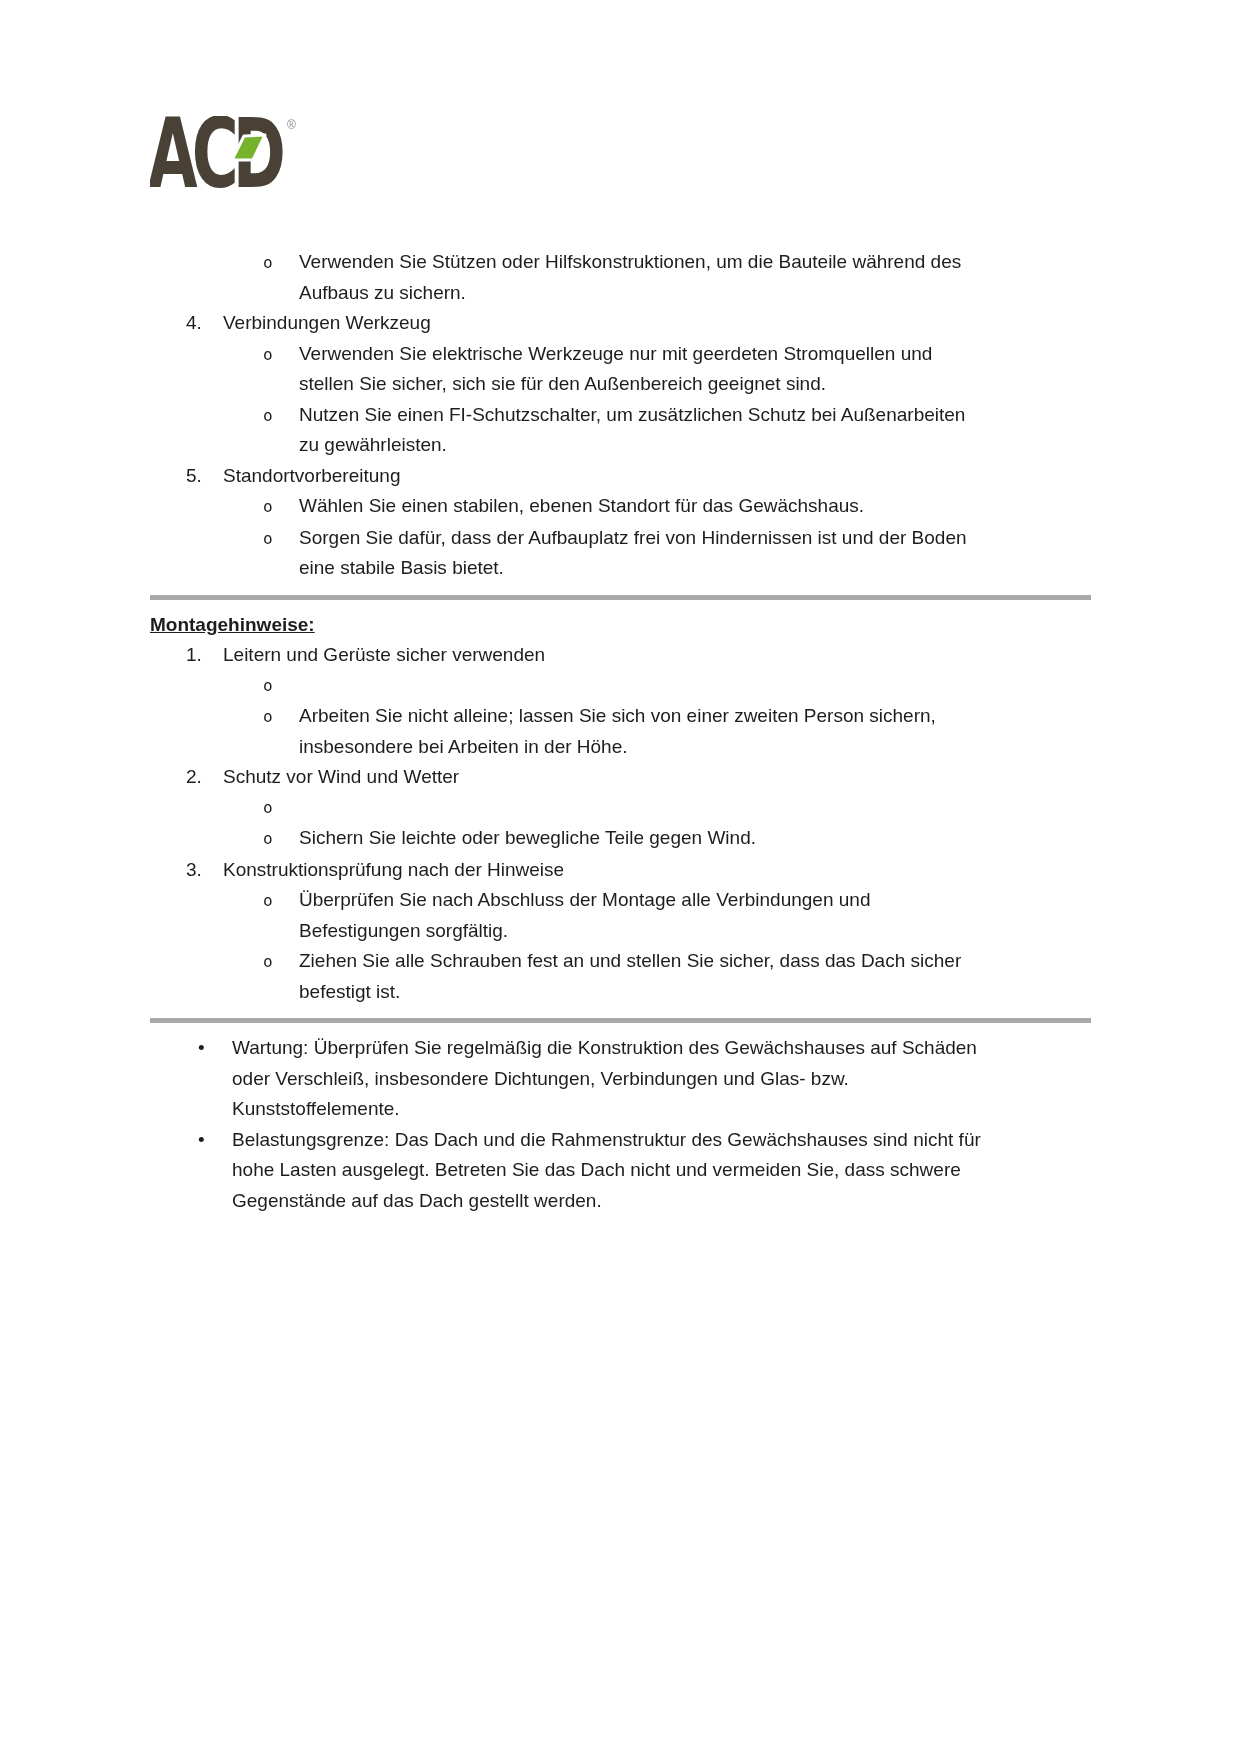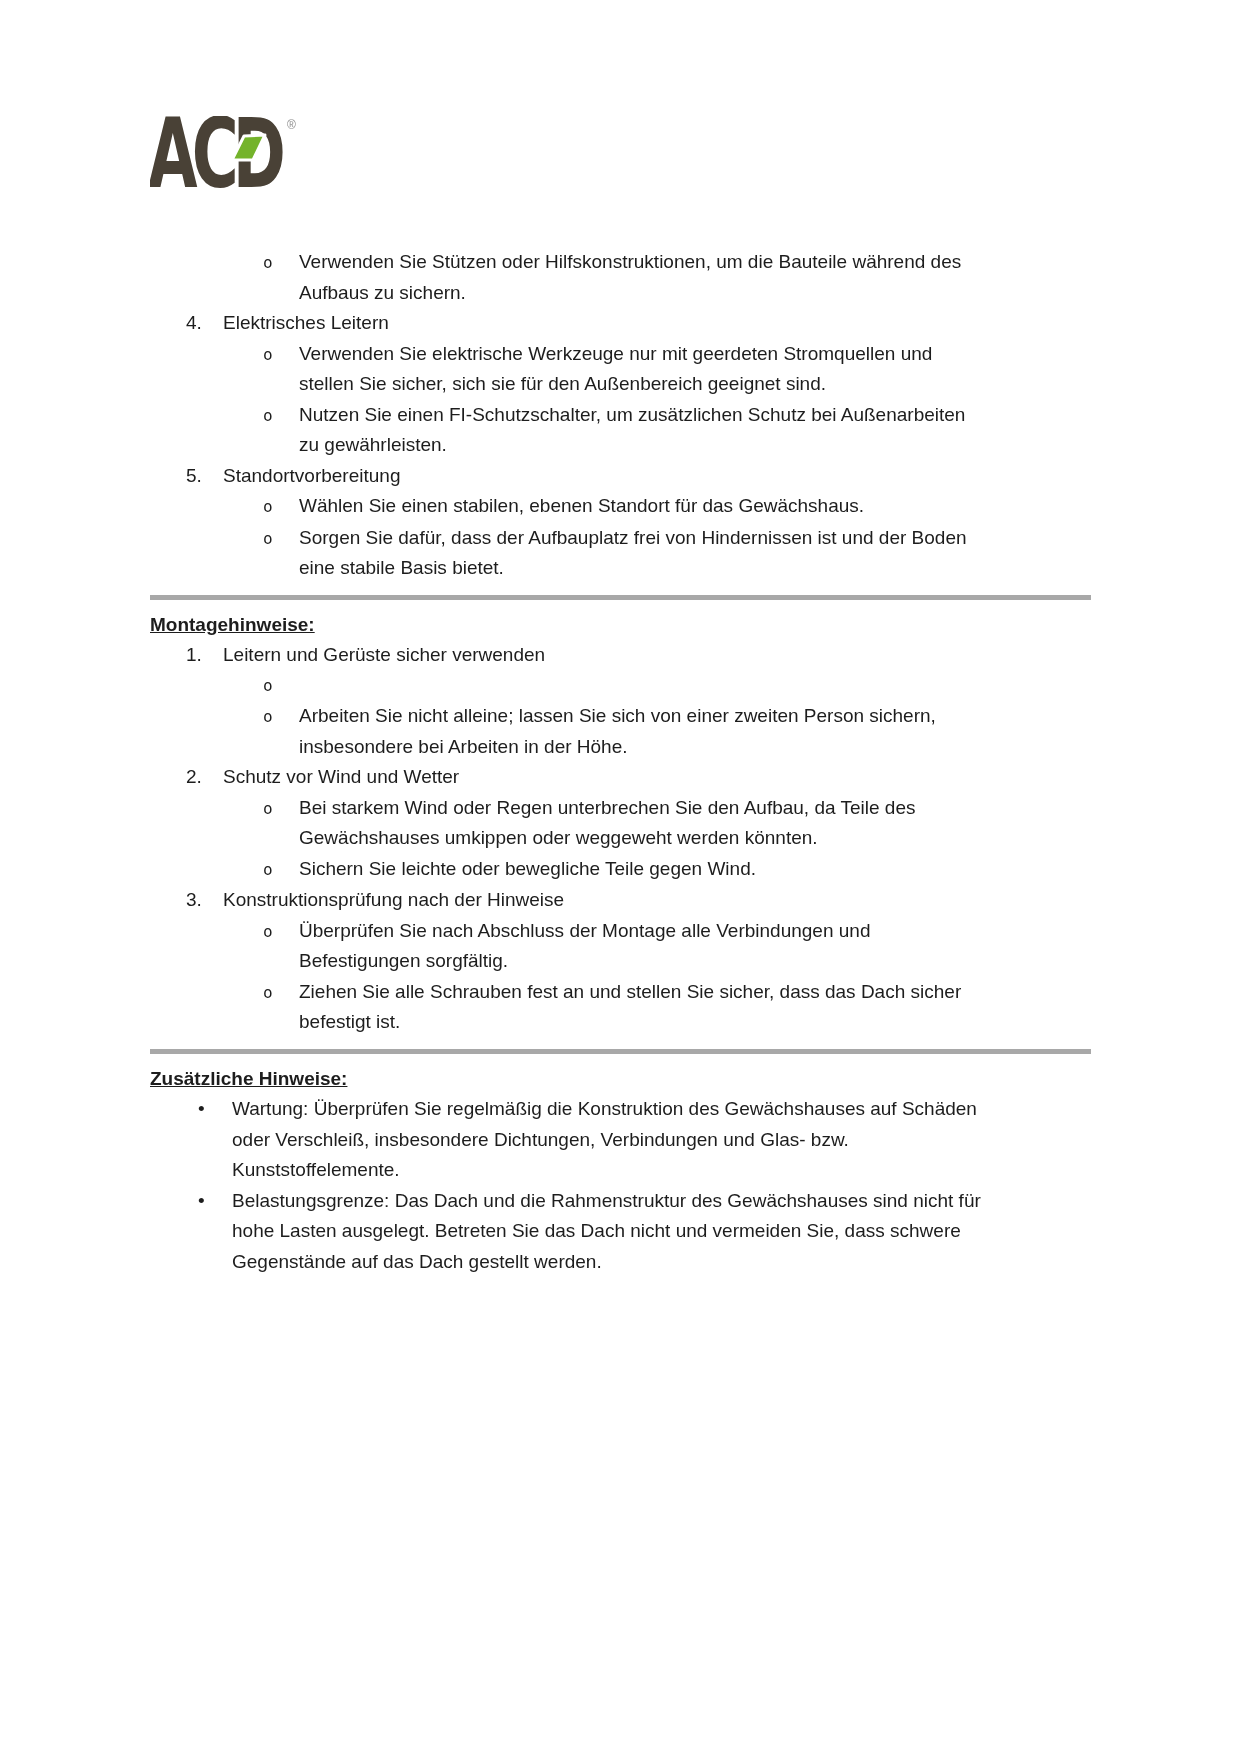--- a/index.html
+++ b/index.html
@@ -54,7 +54,7 @@
     </div>
     <div class="row">
       <span class="marker m1">4.</span>
-      <span class="text">Elektrisches Leitern</span>
+      <span class="text">Verbindungen Werkzeug</span>
     </div>
     <div class="row">
       <span class="marker m2">o</span>

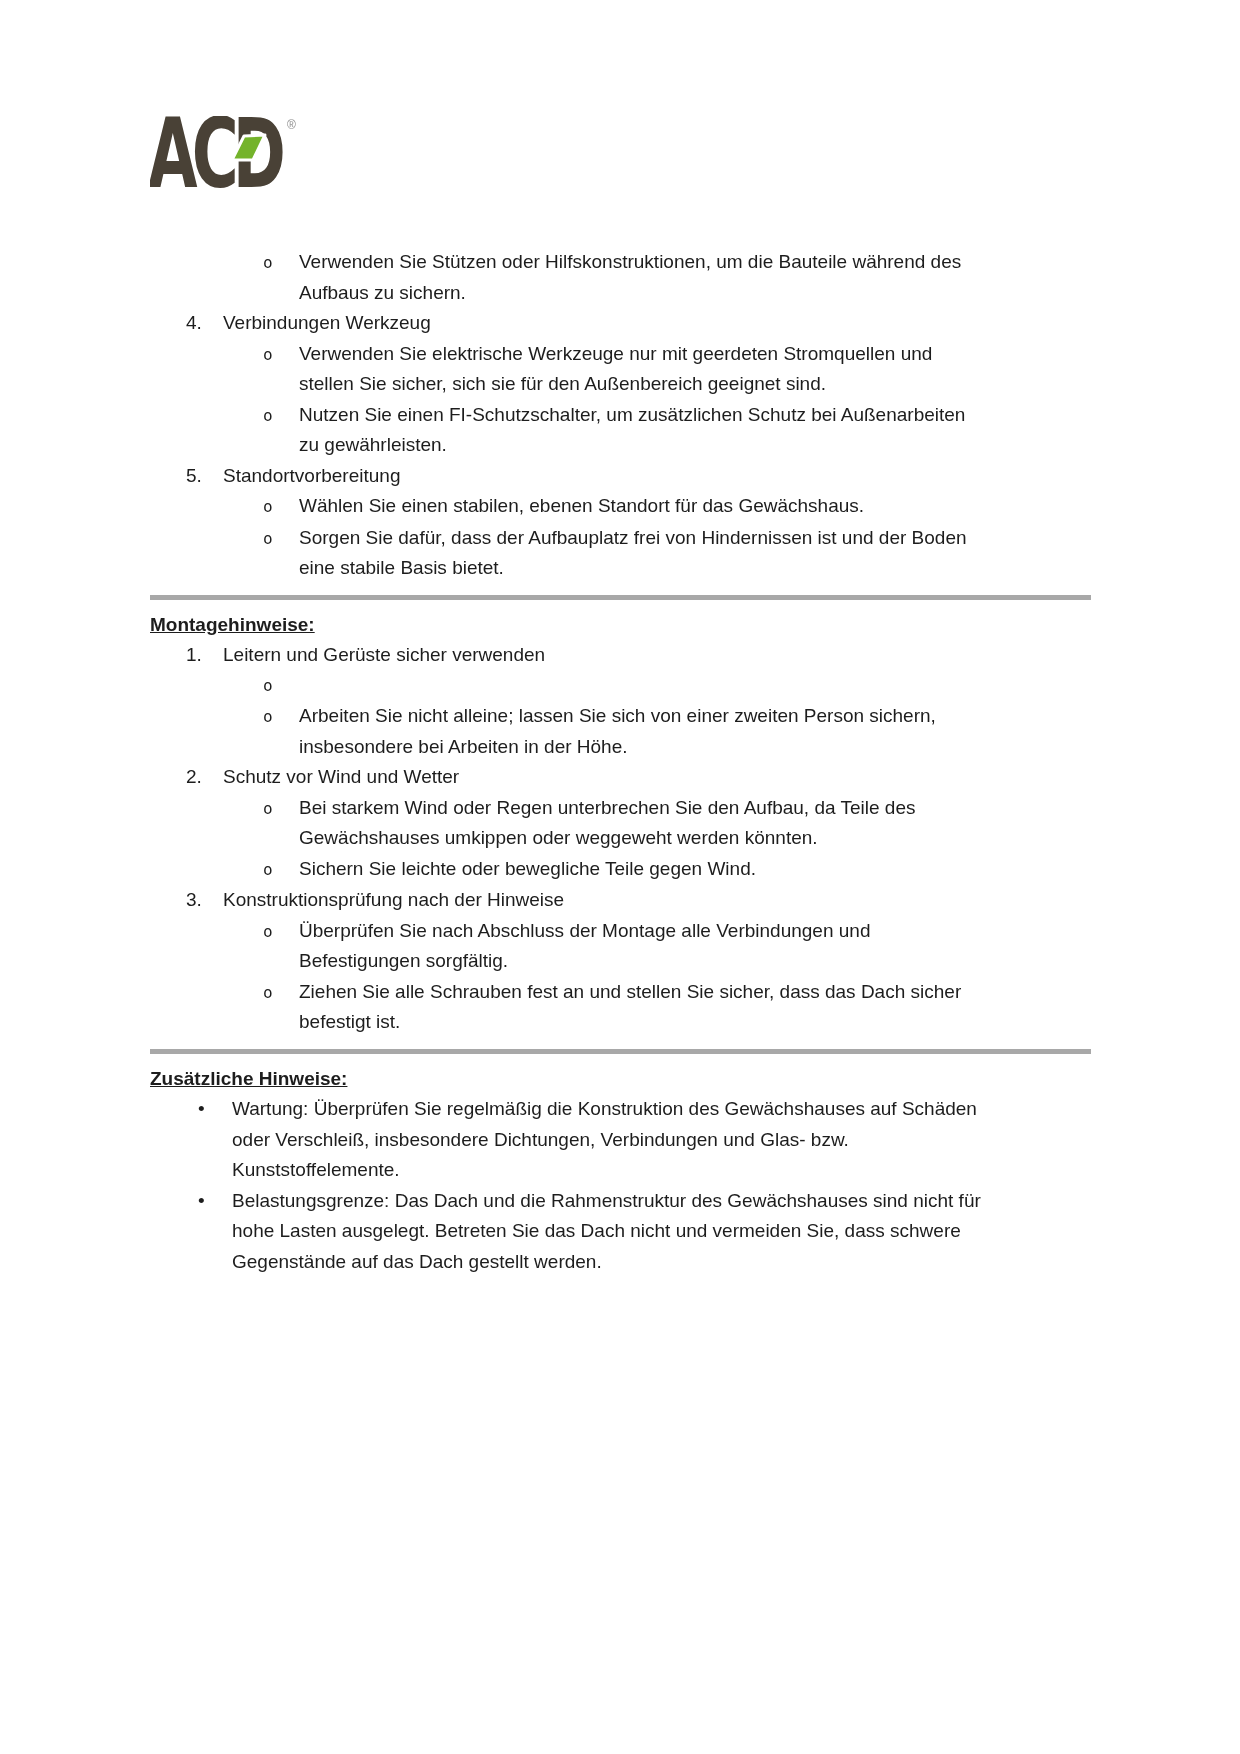--- a/index.html
+++ b/index.html
@@ -102,8 +102,6 @@
     </div>
     <div class="row">
       <span class="marker m2">o</span>
-      <span class="text">Bei starkem Wind oder Regen unterbrechen Sie den Aufbau, da Teile des
-Gewächshauses umkippen oder weggeweht werden könnten.</span>
     </div>
     <div class="row">
       <span class="marker m2">o</span>

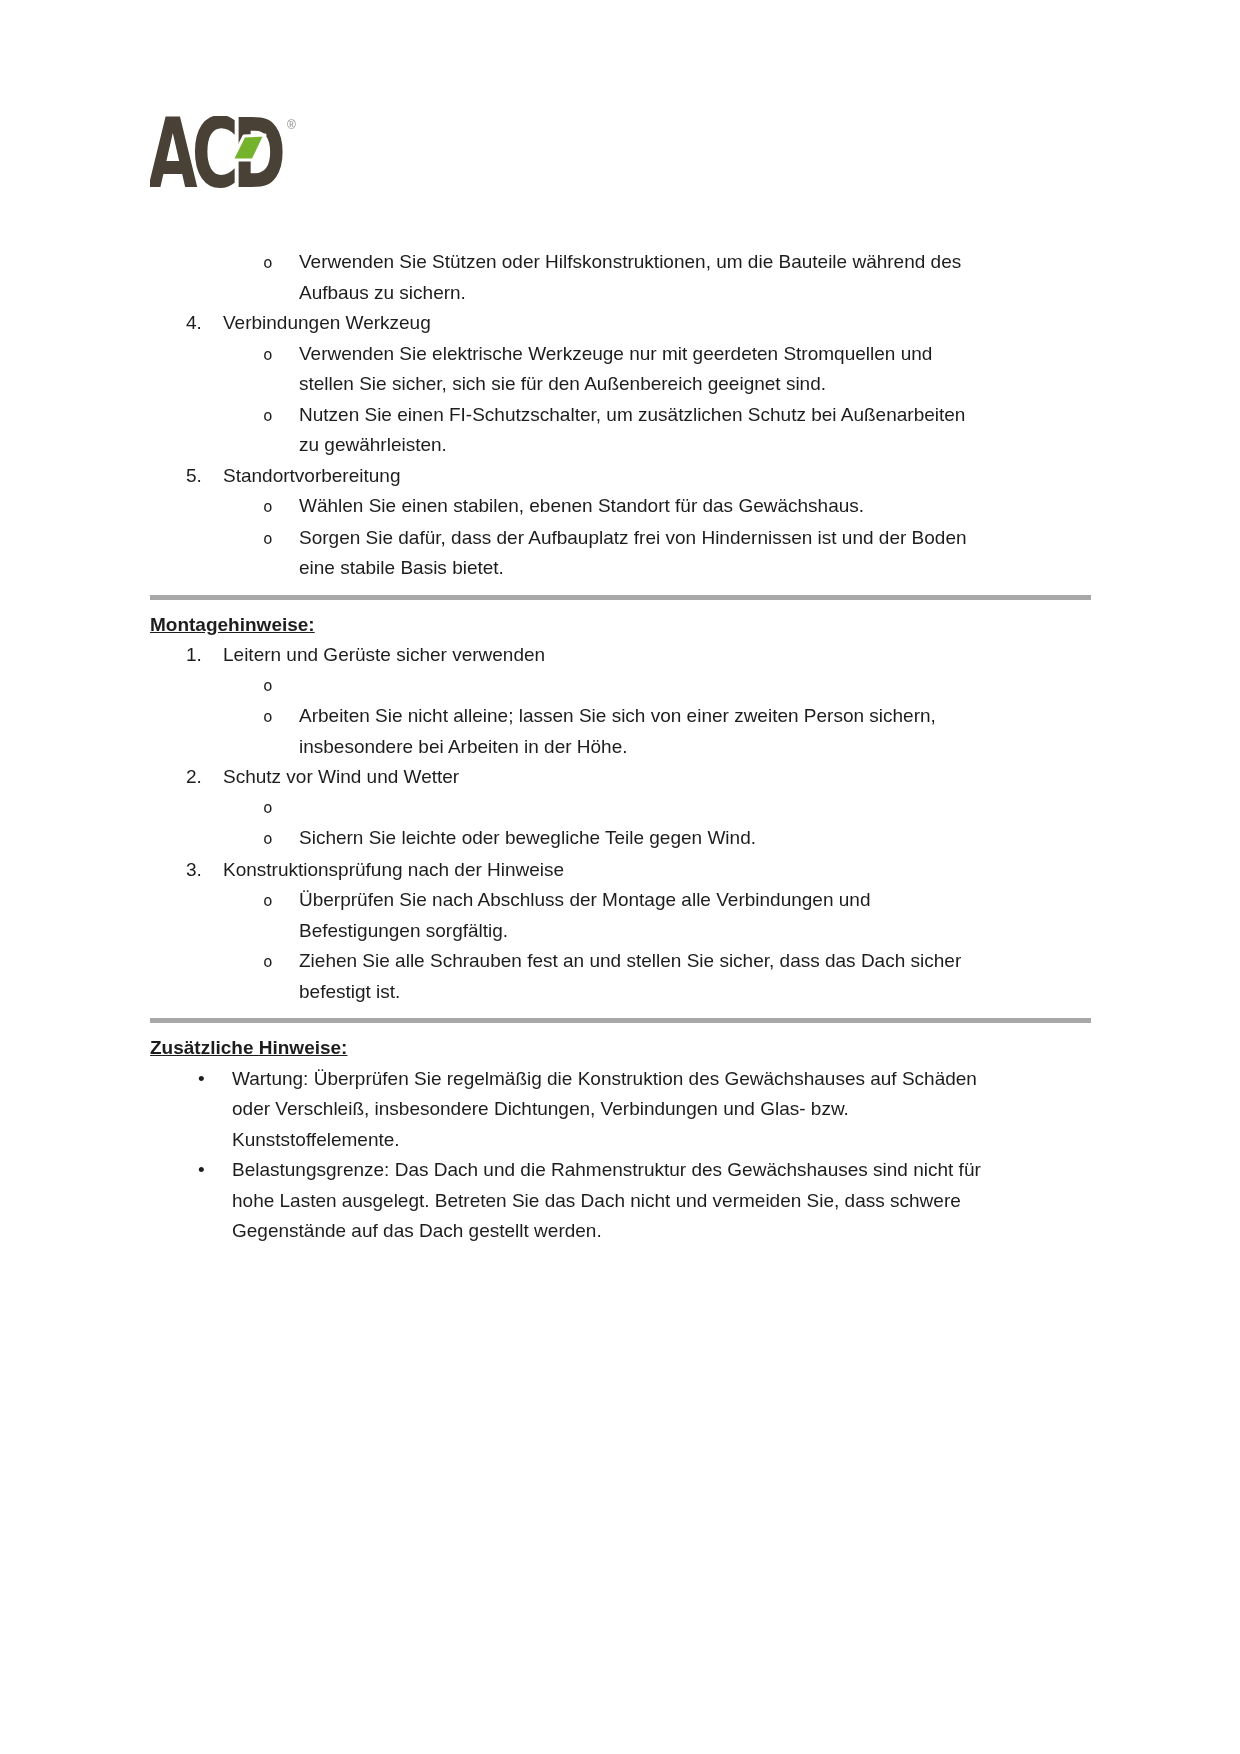--- a/index.html
+++ b/index.html
@@ -124,7 +124,6 @@
 
     <div class="divider"></div>
 
-    <div class="heading">Zusätzliche Hinweise:</div>
 
     <div class="row">
       <span class="marker mb">•</span>

